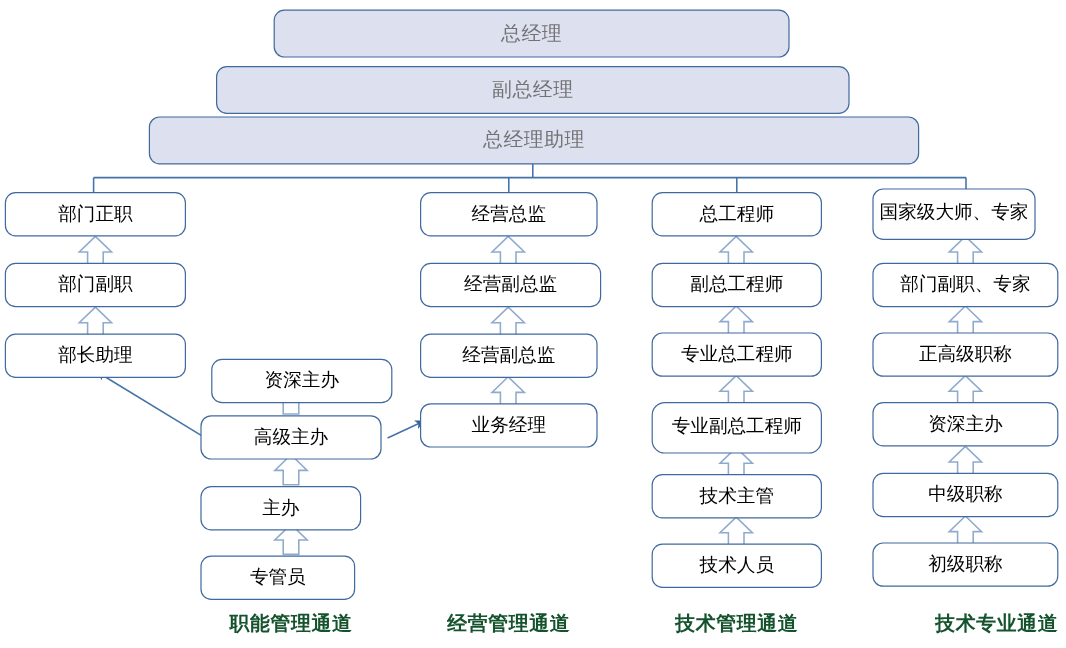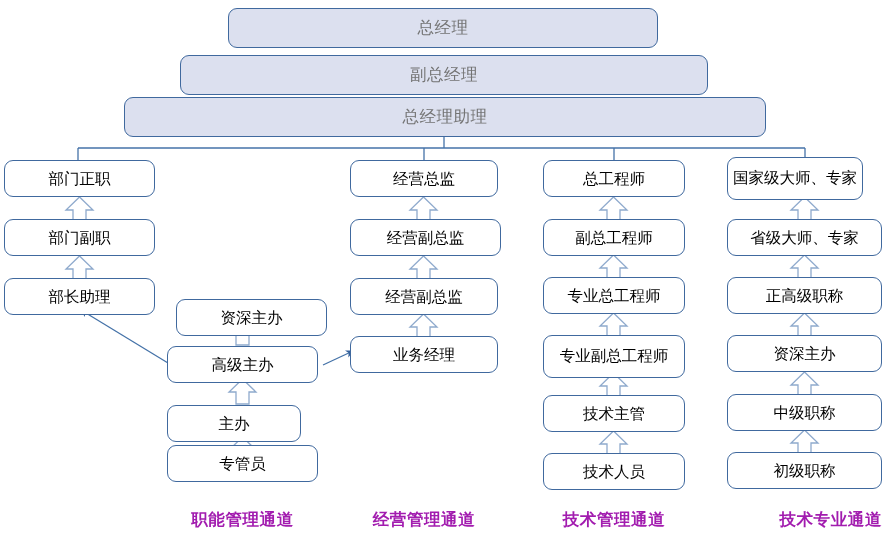--- a/index.html
+++ b/index.html
@@ -212,7 +212,7 @@
     <span>国家级大师、专家</span>
   </div>
   <div class="node-box" style="left:727px; top:219px; width:155px; height:37px;">
-    <span>省级大师、专家</span>
+    <span>部门副职、专家</span>
   </div>
   <div class="node-box" style="left:727px; top:277px; width:155px; height:37px;">
     <span>正高级职称</span>

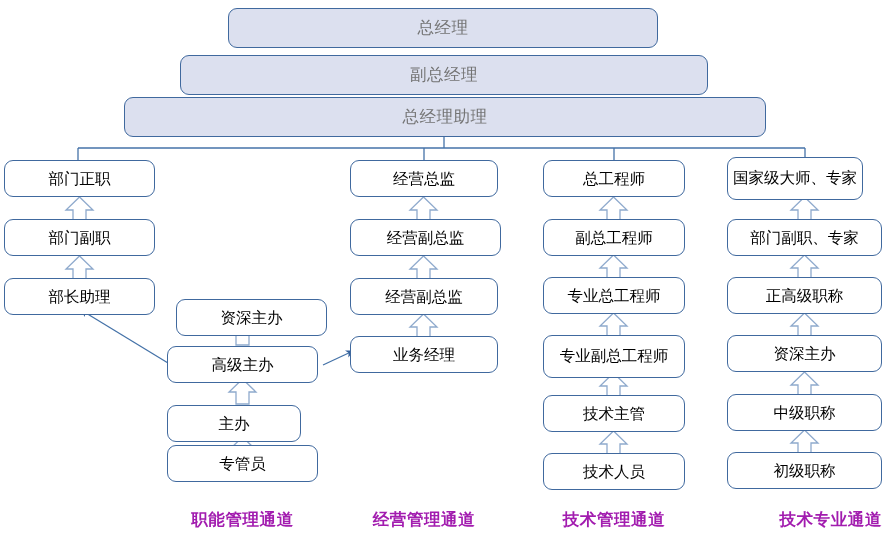--- a/index.html
+++ b/index.html
@@ -194,7 +194,7 @@
   <div class="node-box" style="left:543px; top:277px; width:142px; height:37px;">
     <span>专业总工程师</span>
   </div>
-  <div class="node-box wrap" style="left:543px; top:335px; width:142px; height:43px;">
+  <div class="node-box wrap" style="left:543px; top:335px; width:142px; height:43px;border-radius:11px;">
     <span>专业副总工程师</span>
   </div>
   <div class="node-box" style="left:543px; top:395px; width:142px; height:37px;">

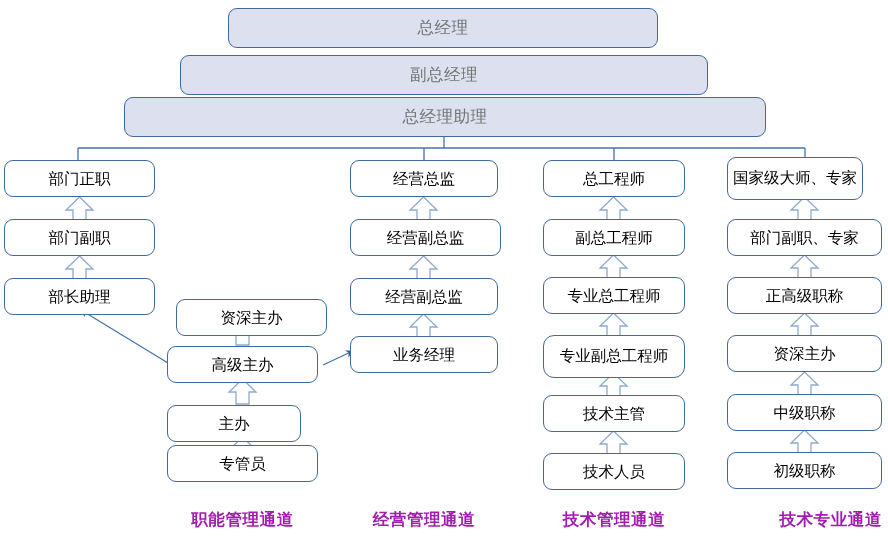--- a/index.html
+++ b/index.html
@@ -160,7 +160,7 @@
   <div class="node-box" style="left:167px; top:405px; width:134px; height:37px;">
     <span>主办</span>
   </div>
-  <div class="node-box" style="left:167px; top:445px; width:151px; height:37px;">
+  <div class="node-box" style="left:167px; top:463px; width:129px; height:37px;">
     <span>专管员</span>
   </div>
 

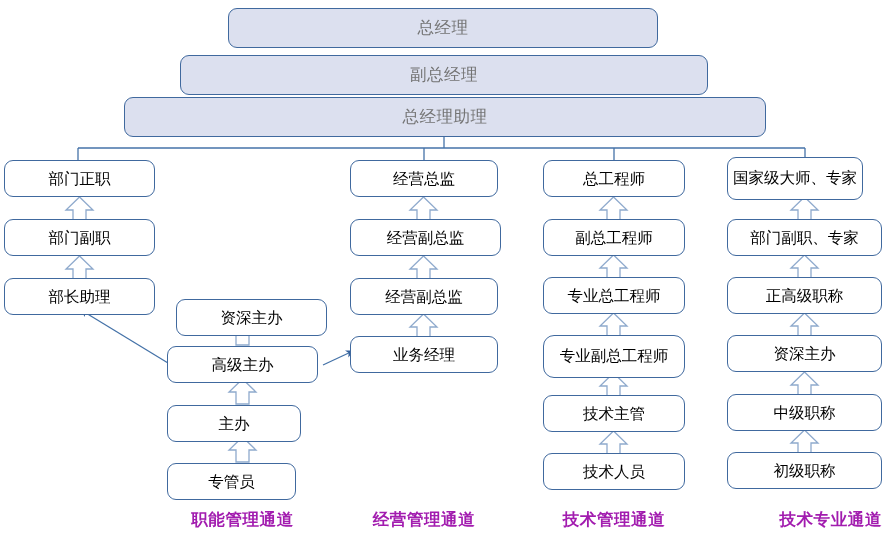--- a/index.html
+++ b/index.html
@@ -67,7 +67,7 @@
     text-align: center;
     font-size: 16.5px;
     font-weight: bold;
-    color: #a21caf;
+    color: #14532d;
     letter-spacing: 0.6px;
     z-index: 3;
   }

